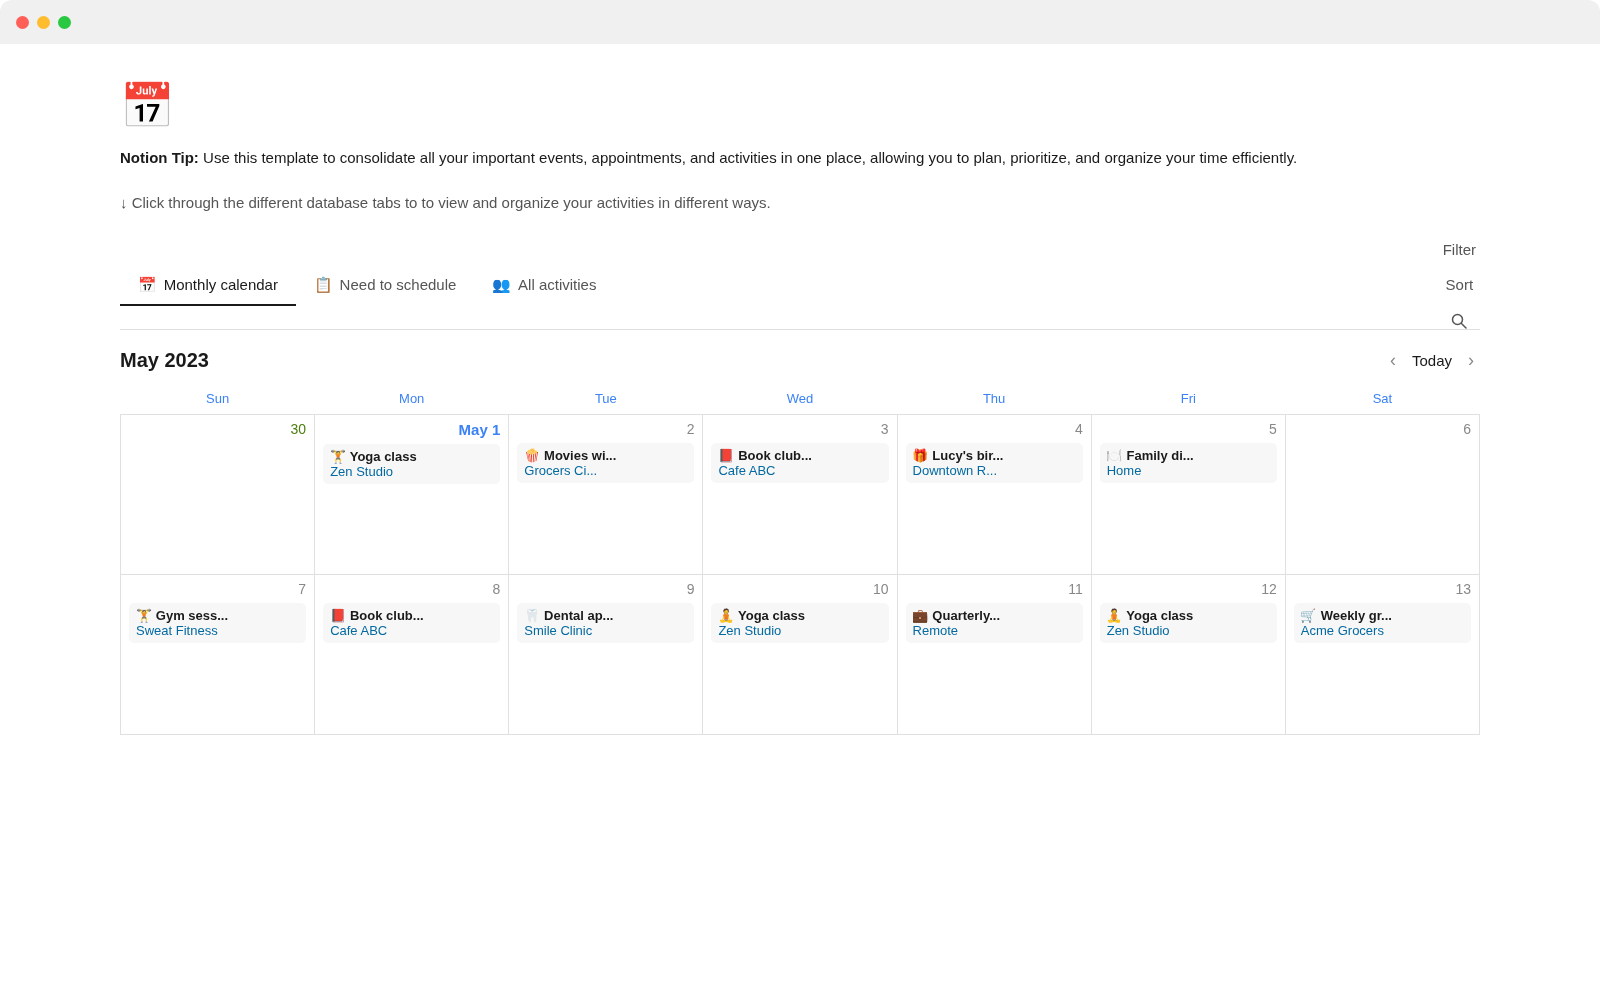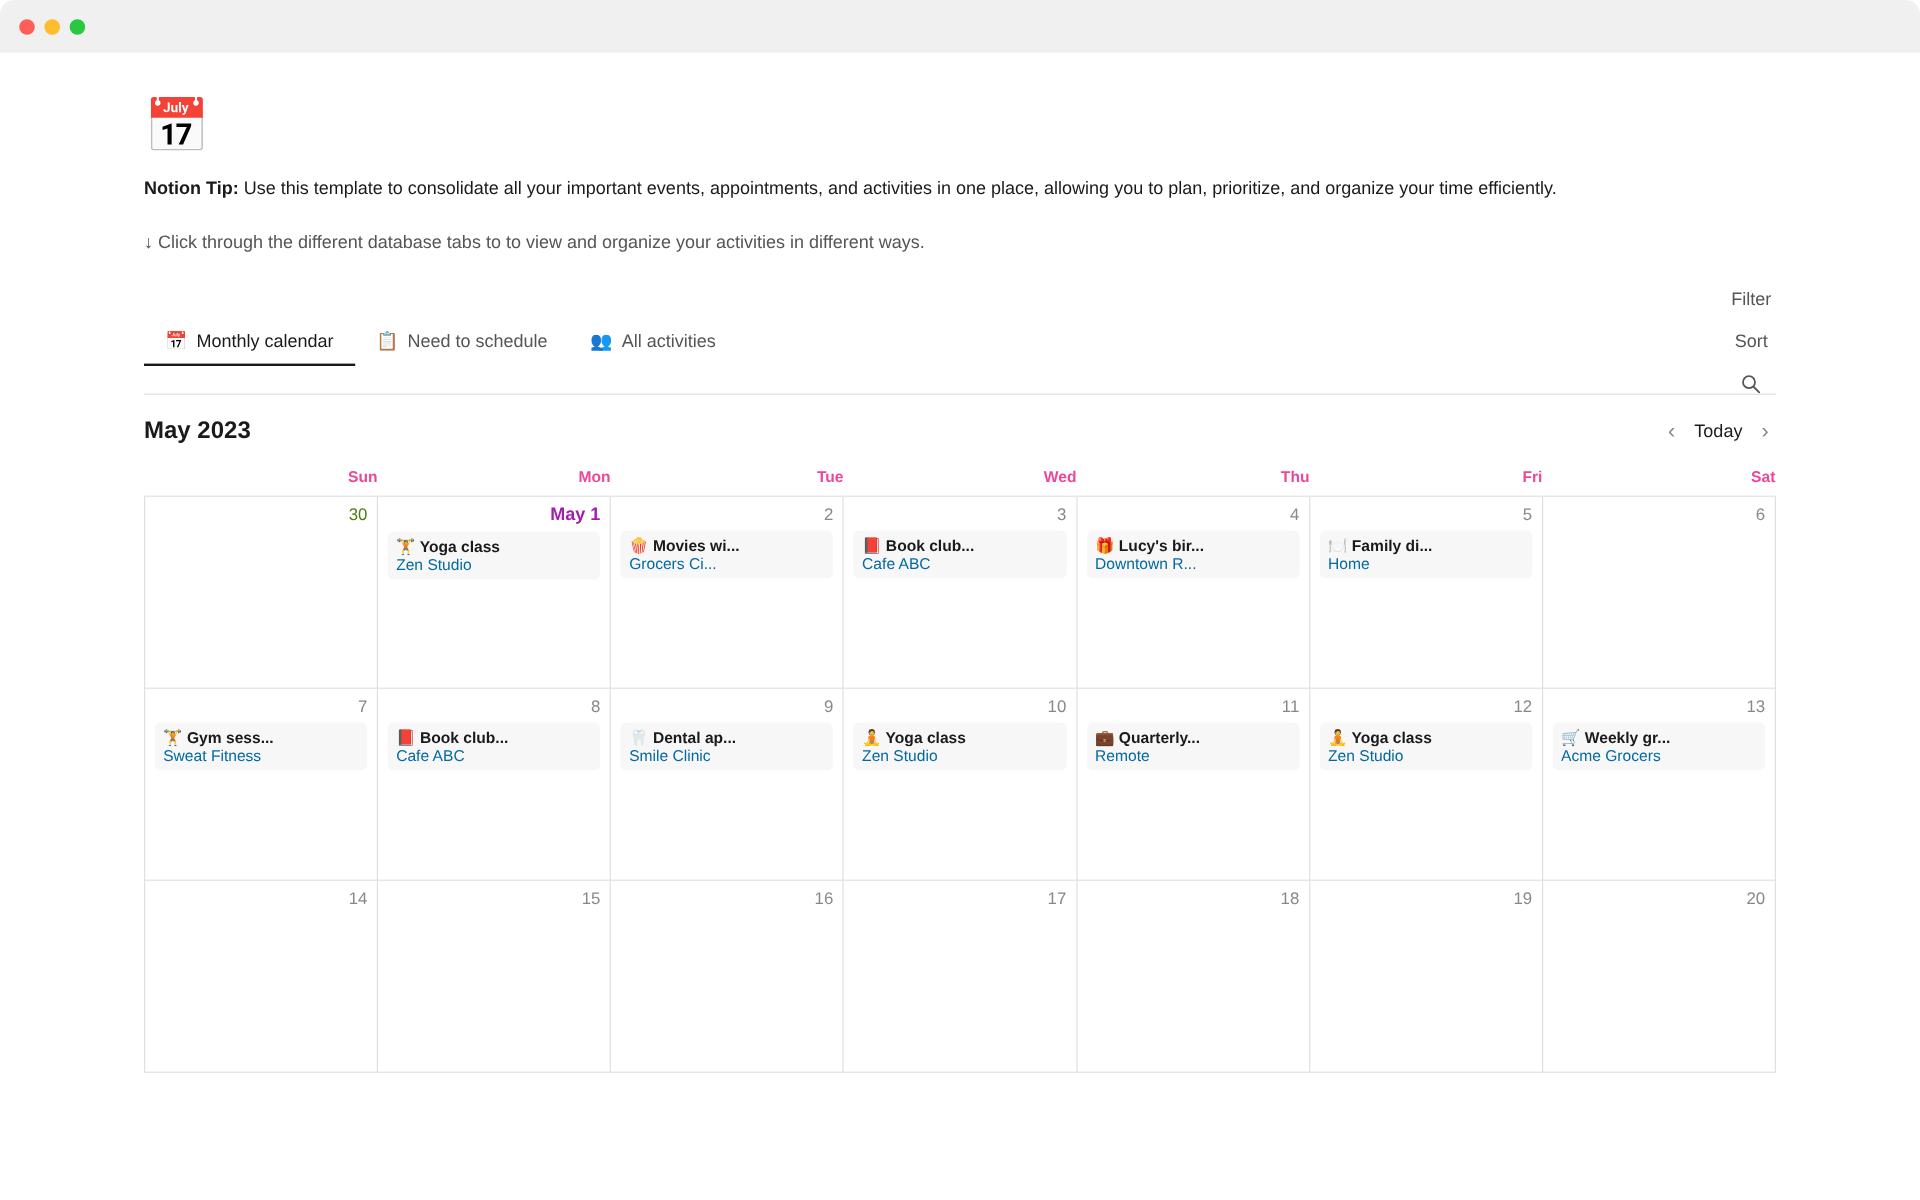--- a/index.html
+++ b/index.html
@@ -156,9 +156,9 @@
     }
     .calendar-grid th {
       font-size: 13px;
-      font-weight: 700;
-      color: #ec4899;
-      text-align: right;
+      font-weight: 400;
+      color: #3b82f6;
+      text-align: center;
       padding: 8px 0;
       border-bottom: 1px solid #e0e0e0;
     }

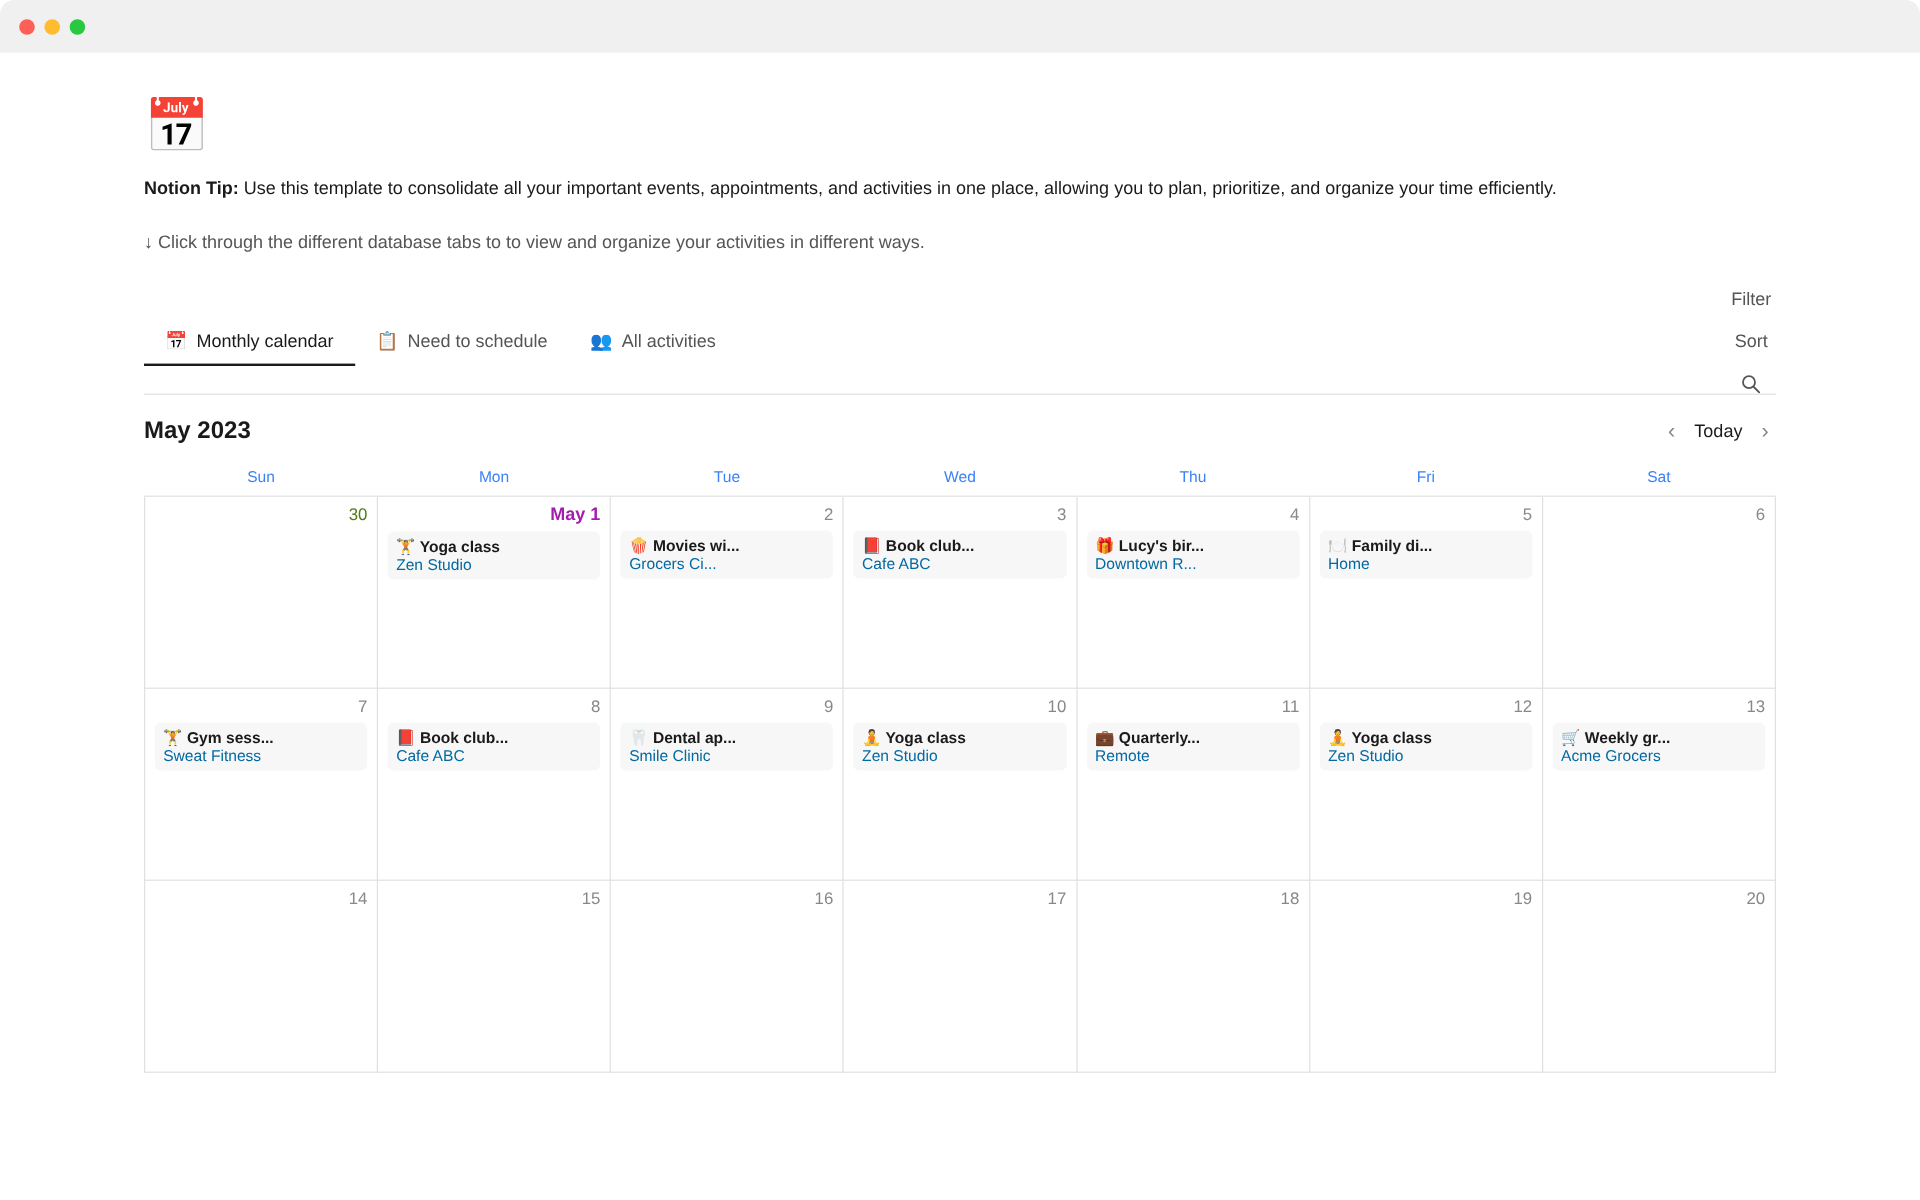--- a/index.html
+++ b/index.html
@@ -178,7 +178,7 @@
     }
     .day-num.may-first {
       font-weight: 700;
-      color: #a21caf;
+      color: #3b82f6;
       font-size: 15px;
     }
 

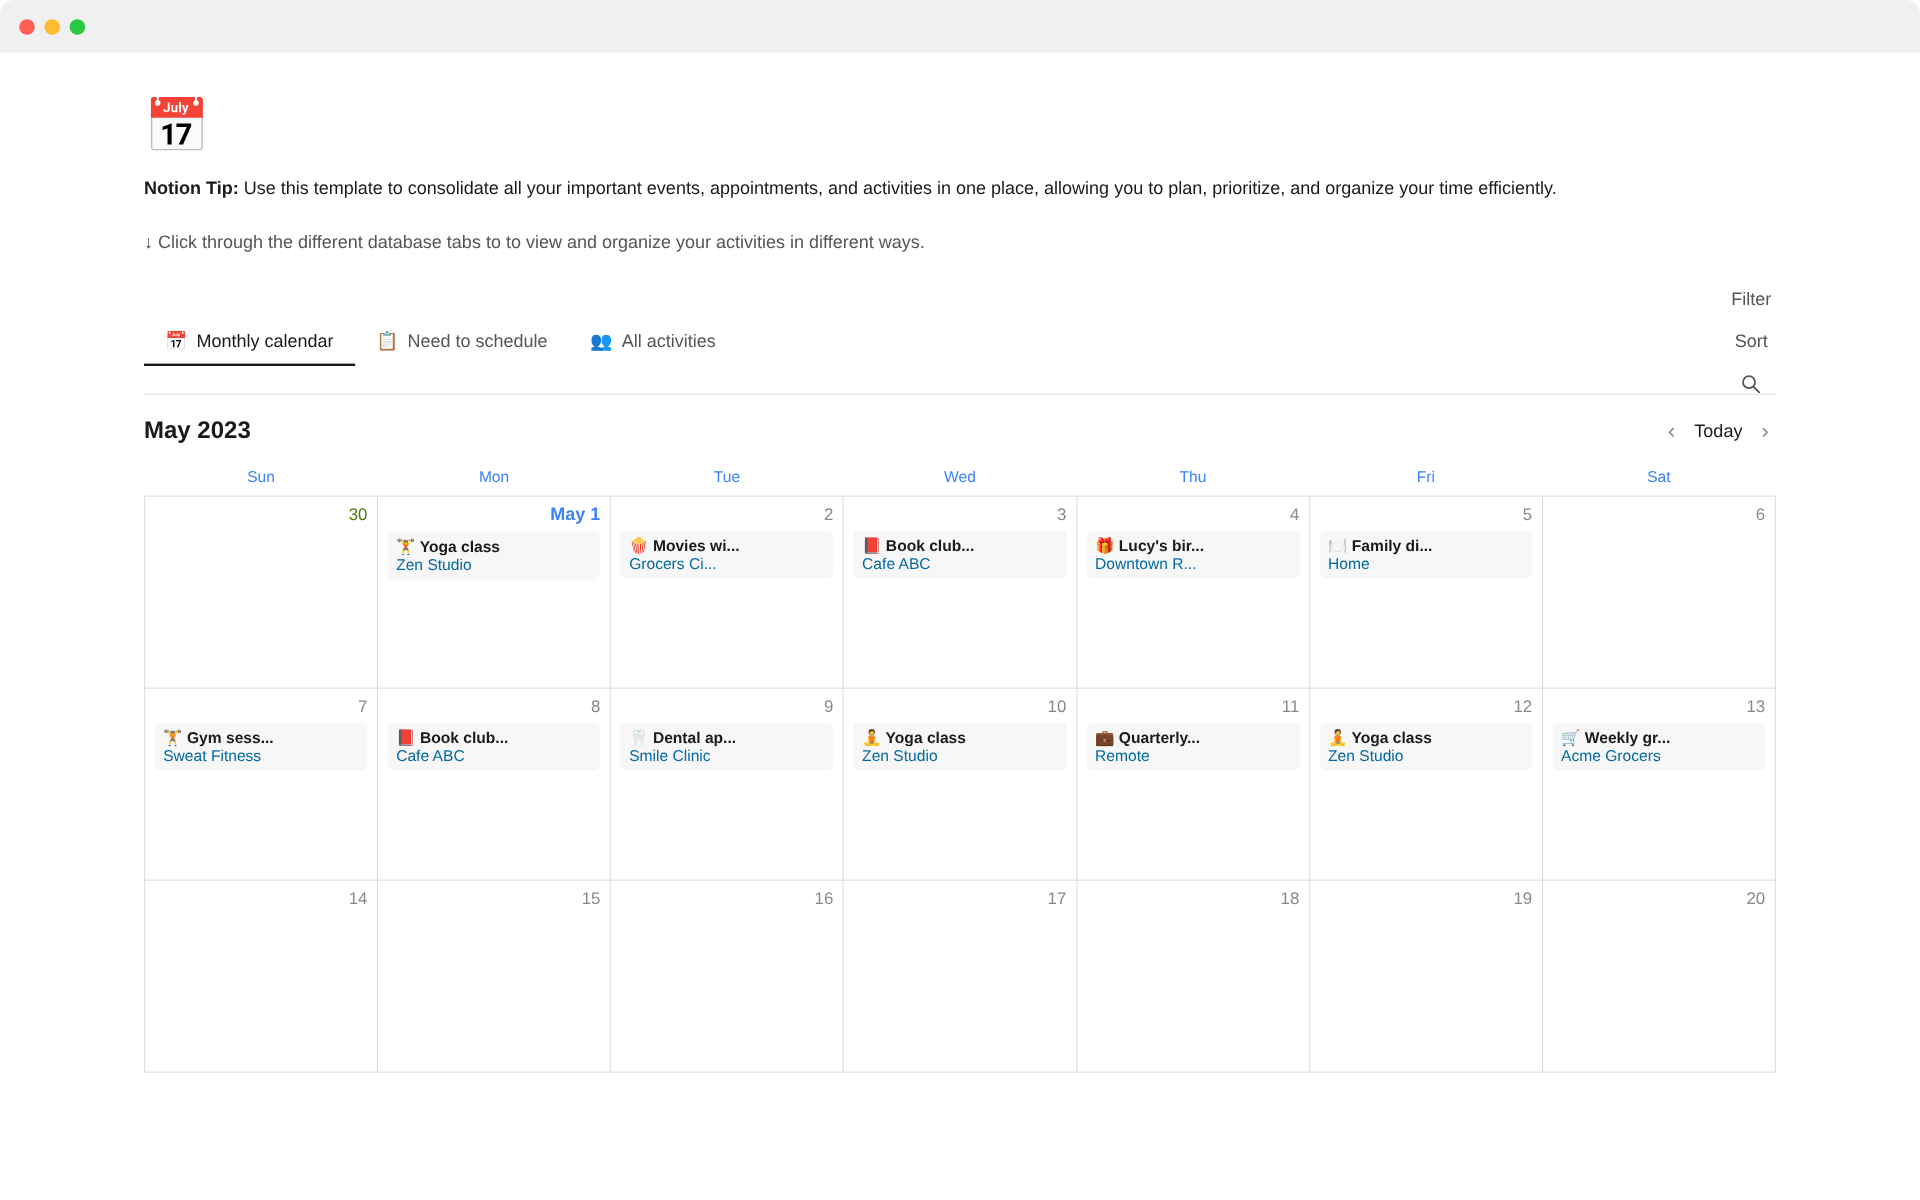--- a/index.html
+++ b/index.html
@@ -378,29 +378,6 @@
               </div>
             </td>
           </tr>
-          <tr>
-            <td>
-              <div class="day-num">14</div>
-            </td>
-            <td>
-              <div class="day-num">15</div>
-            </td>
-            <td>
-              <div class="day-num">16</div>
-            </td>
-            <td>
-              <div class="day-num">17</div>
-            </td>
-            <td>
-              <div class="day-num">18</div>
-            </td>
-            <td>
-              <div class="day-num">19</div>
-            </td>
-            <td>
-              <div class="day-num">20</div>
-            </td>
-          </tr>
         </tbody>
     </table>
   </div>

